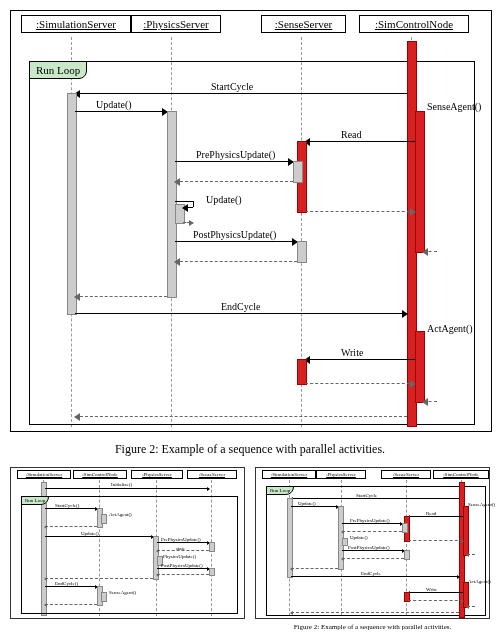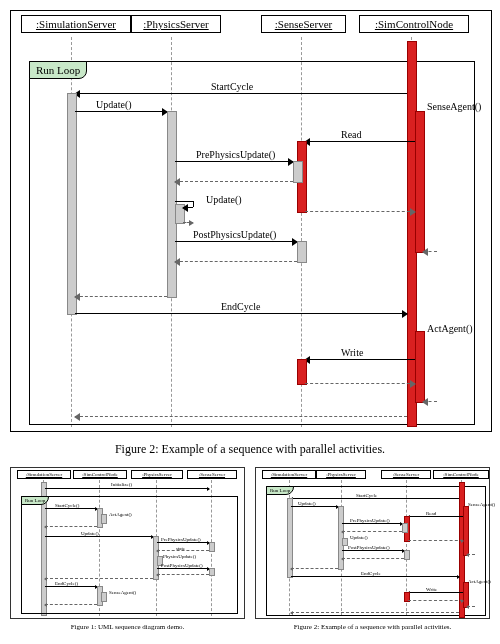--- a/index.html
+++ b/index.html
@@ -275,7 +275,6 @@
       <div class="msg-label" style="left:98px;top:122px">SenseAgent()</div>
       <div class="msg dashed arrow-left" style="left:34px;top:136px;width:52px"></div>
     </div>
-    <div class="thumb-caption">Figure 1: UML sequence diagram demo.</div>
   </div>
 
   <div class="thumb">

